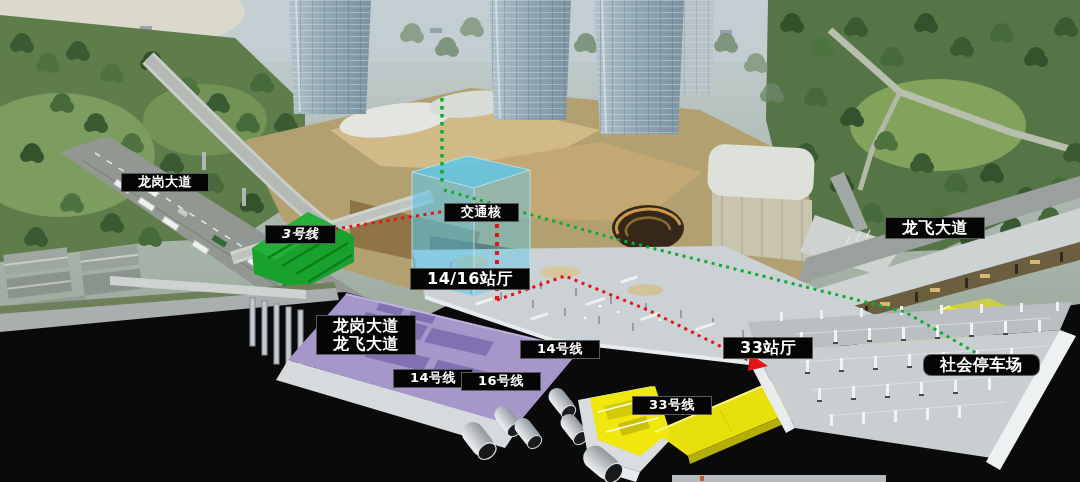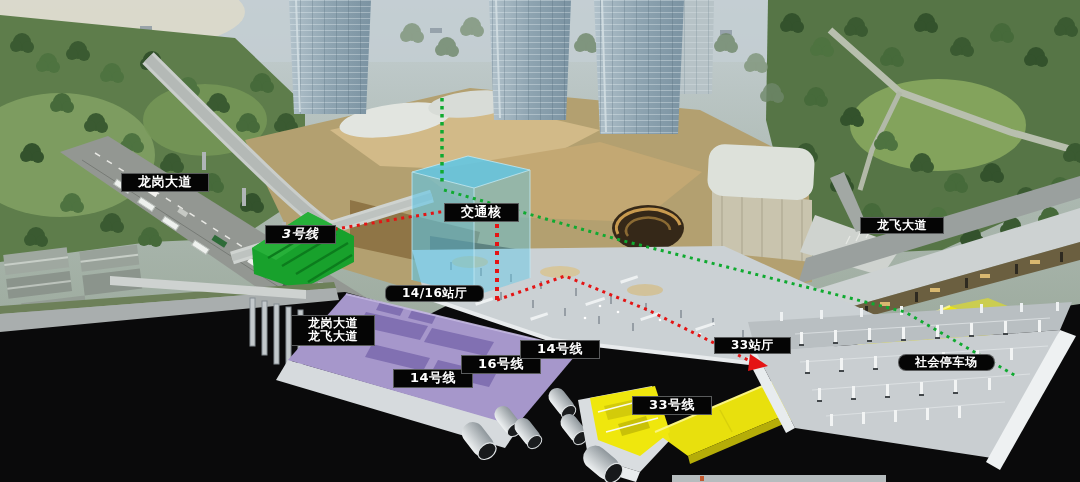--- a/index.html
+++ b/index.html
@@ -18,7 +18,7 @@
     letter-spacing:0.5px;
     text-shadow:0 0 1px #000;
   }
-  .lbl.small{font-size:12px;}
+  .lbl.small{font-size:16px;margin-left:25px;}
   .lbl .ln{display:block;text-align:center;}
 </style>
 </head>

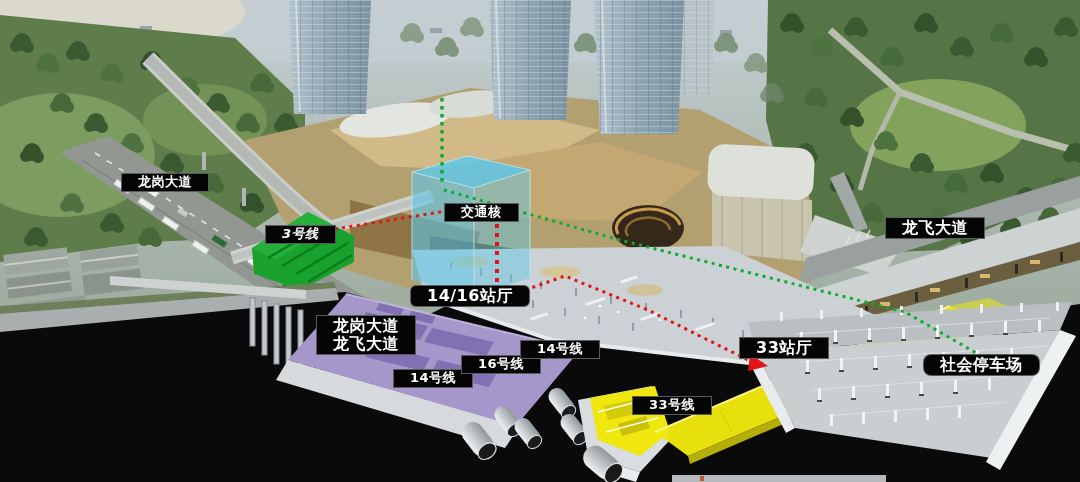--- a/index.html
+++ b/index.html
@@ -511,7 +511,7 @@
 <div class="lbl" style="left:121px;top:173px;">龙岗大道</div>
 <div class="lbl" style="left:265px;top:225px;font-style:italic;">3号线</div>
 <div class="lbl" style="left:436px;top:203px;margin-left:8px;">交通核</div>
-<div class="lbl small" style="left:385px;top:285px;border-radius:6px;">14/16站厅</div>
+<div class="lbl small" style="left:385px;top:268px;">14/16站厅</div>
 <div class="lbl small" style="left:291px;top:315px;">
   <span class="ln">龙岗大道</span>
   <span class="ln">龙飞大道</span>

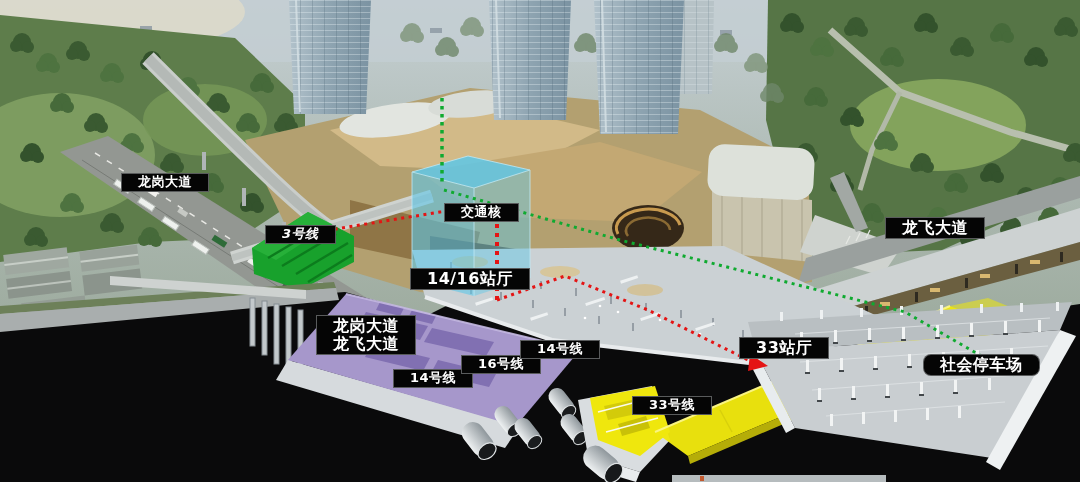--- a/index.html
+++ b/index.html
@@ -519,7 +519,7 @@
 <div class="lbl" style="left:393px;top:369px;">14号线</div>
 <div class="lbl" style="left:461px;top:355px;">16号线</div>
 <div class="lbl" style="left:520px;top:340px;">14号线</div>
-<div class="lbl small" style="left:714px;top:337px;">33站厅</div>
+<div class="lbl small" style="left:698px;top:337px;">33站厅</div>
 <div class="lbl" style="left:632px;top:396px;text-align:center;">33号线</div>
 <div class="lbl small" style="left:860px;top:217px;">龙飞大道</div>
 <div class="lbl small" style="left:898px;top:354px;border-radius:8px;">社会停车场</div>

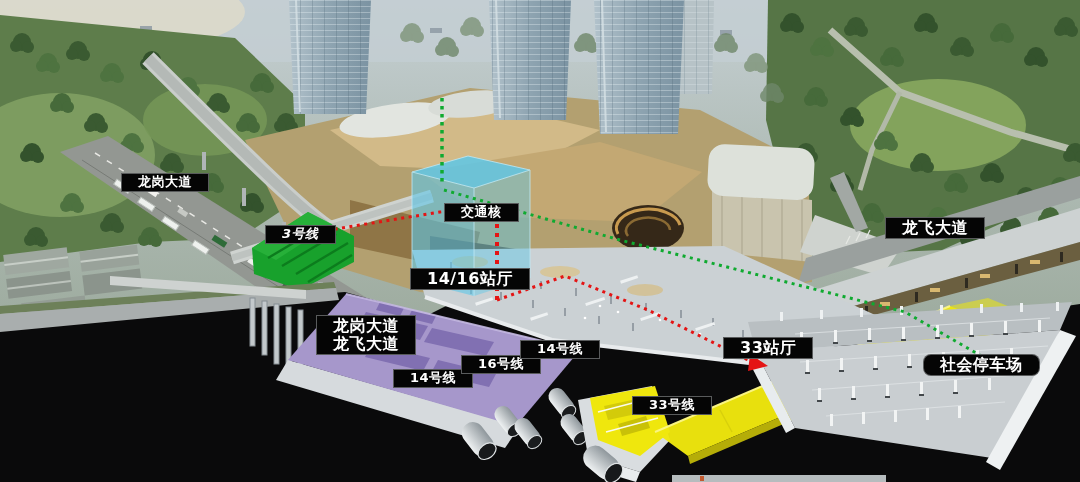--- a/index.html
+++ b/index.html
@@ -517,7 +517,7 @@
   <span class="ln">龙飞大道</span>
 </div>
 <div class="lbl" style="left:393px;top:369px;">14号线</div>
-<div class="lbl" style="left:461px;top:355px;">16号线</div>
+<div class="lbl" style="left:461px;top:372px;">16号线</div>
 <div class="lbl" style="left:520px;top:340px;">14号线</div>
 <div class="lbl small" style="left:698px;top:337px;">33站厅</div>
 <div class="lbl" style="left:632px;top:396px;text-align:center;">33号线</div>

